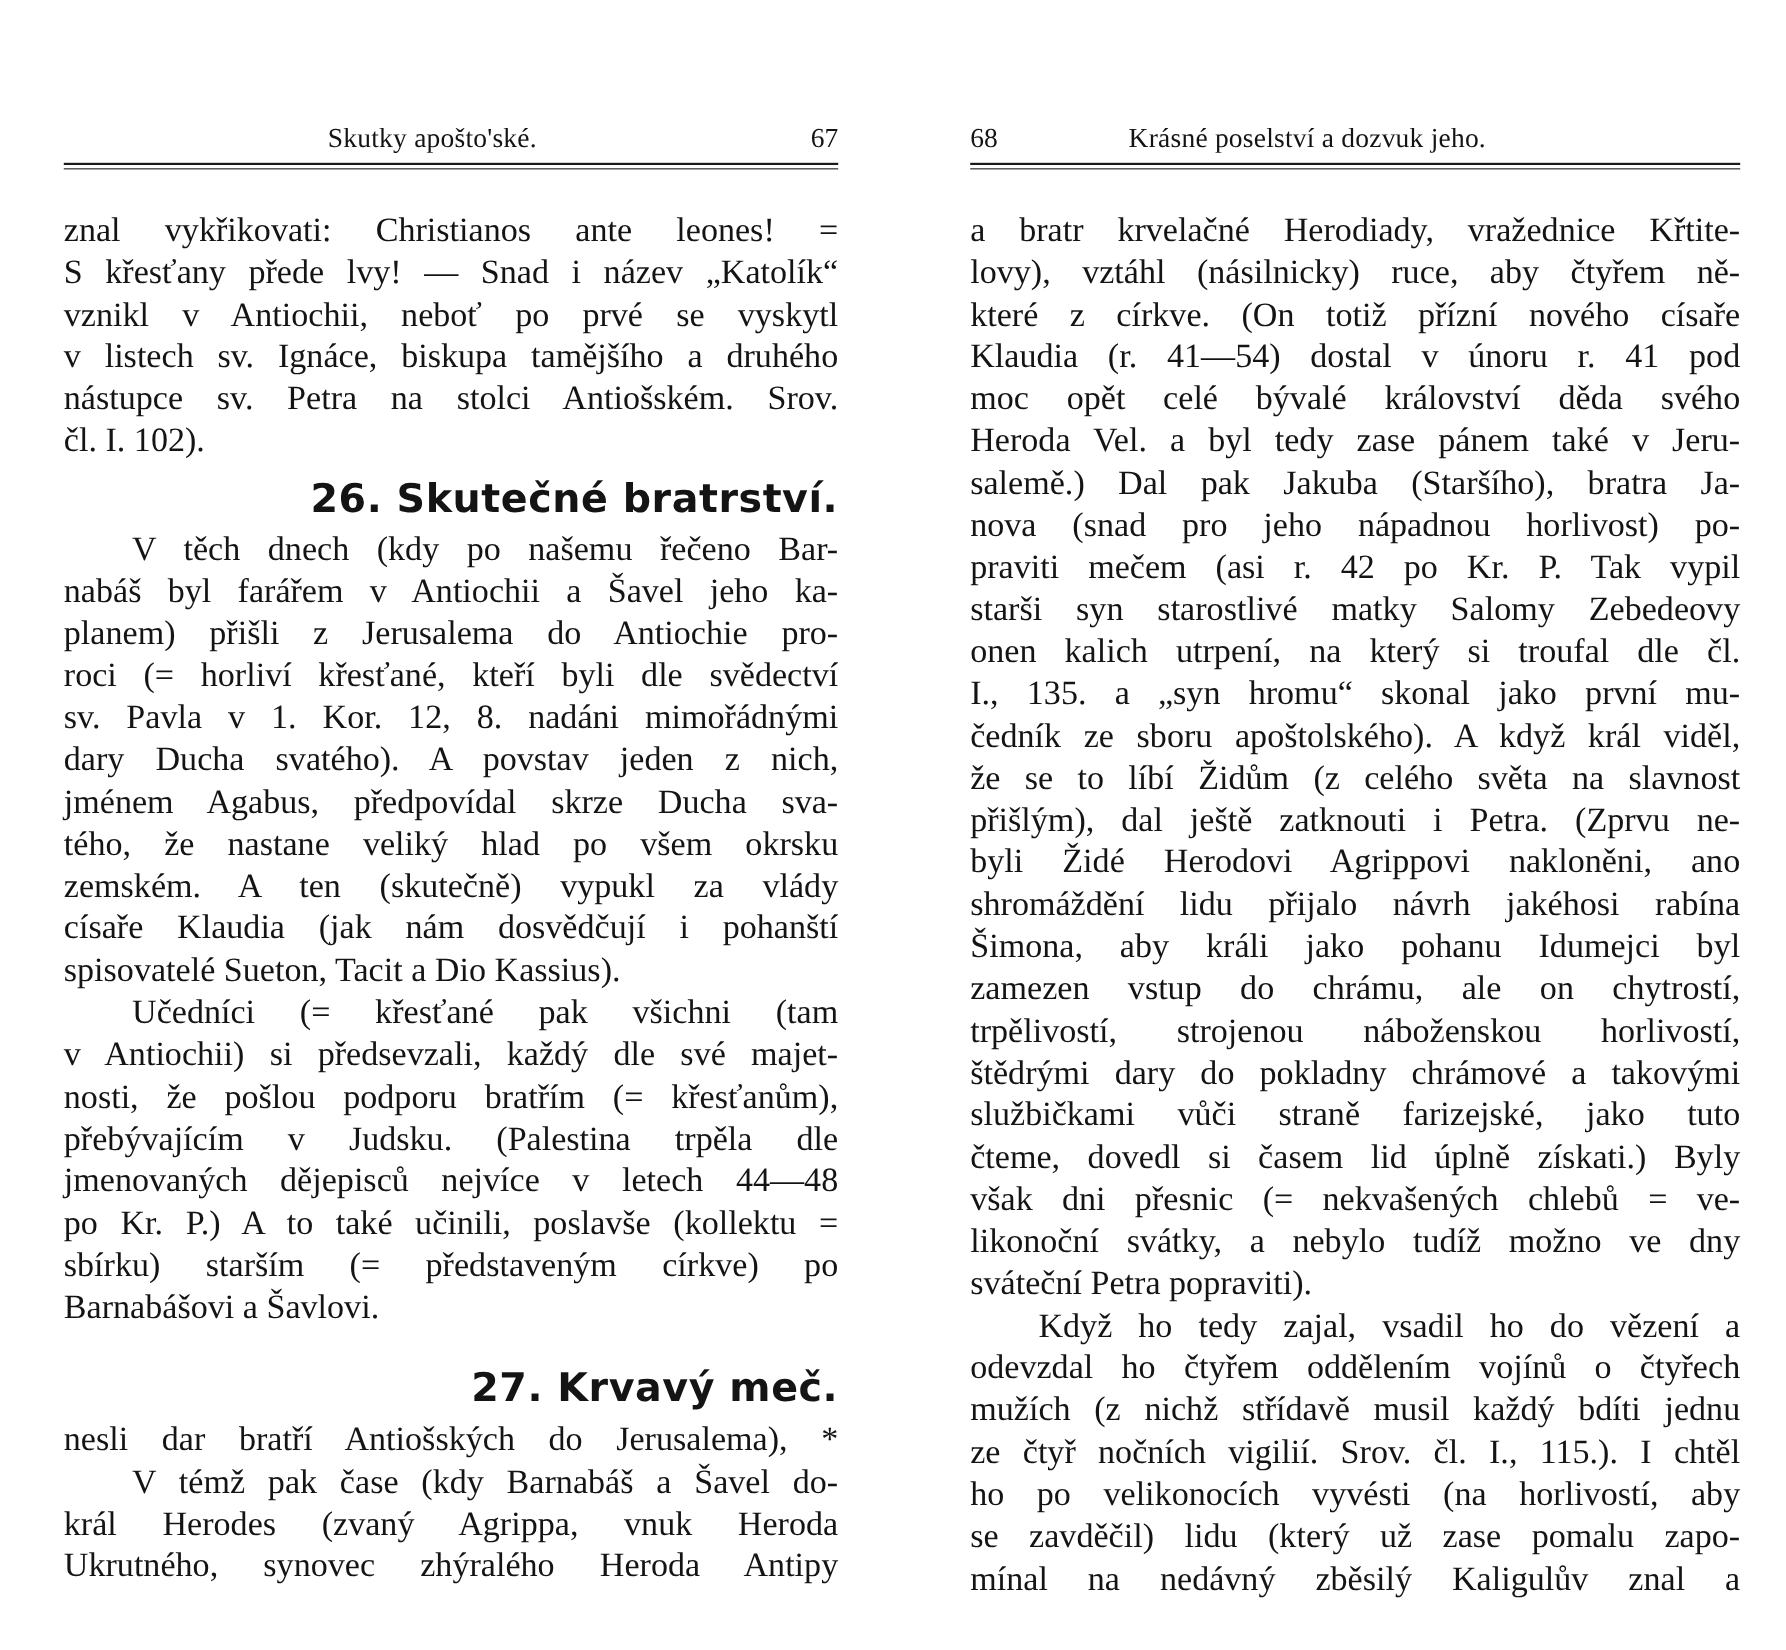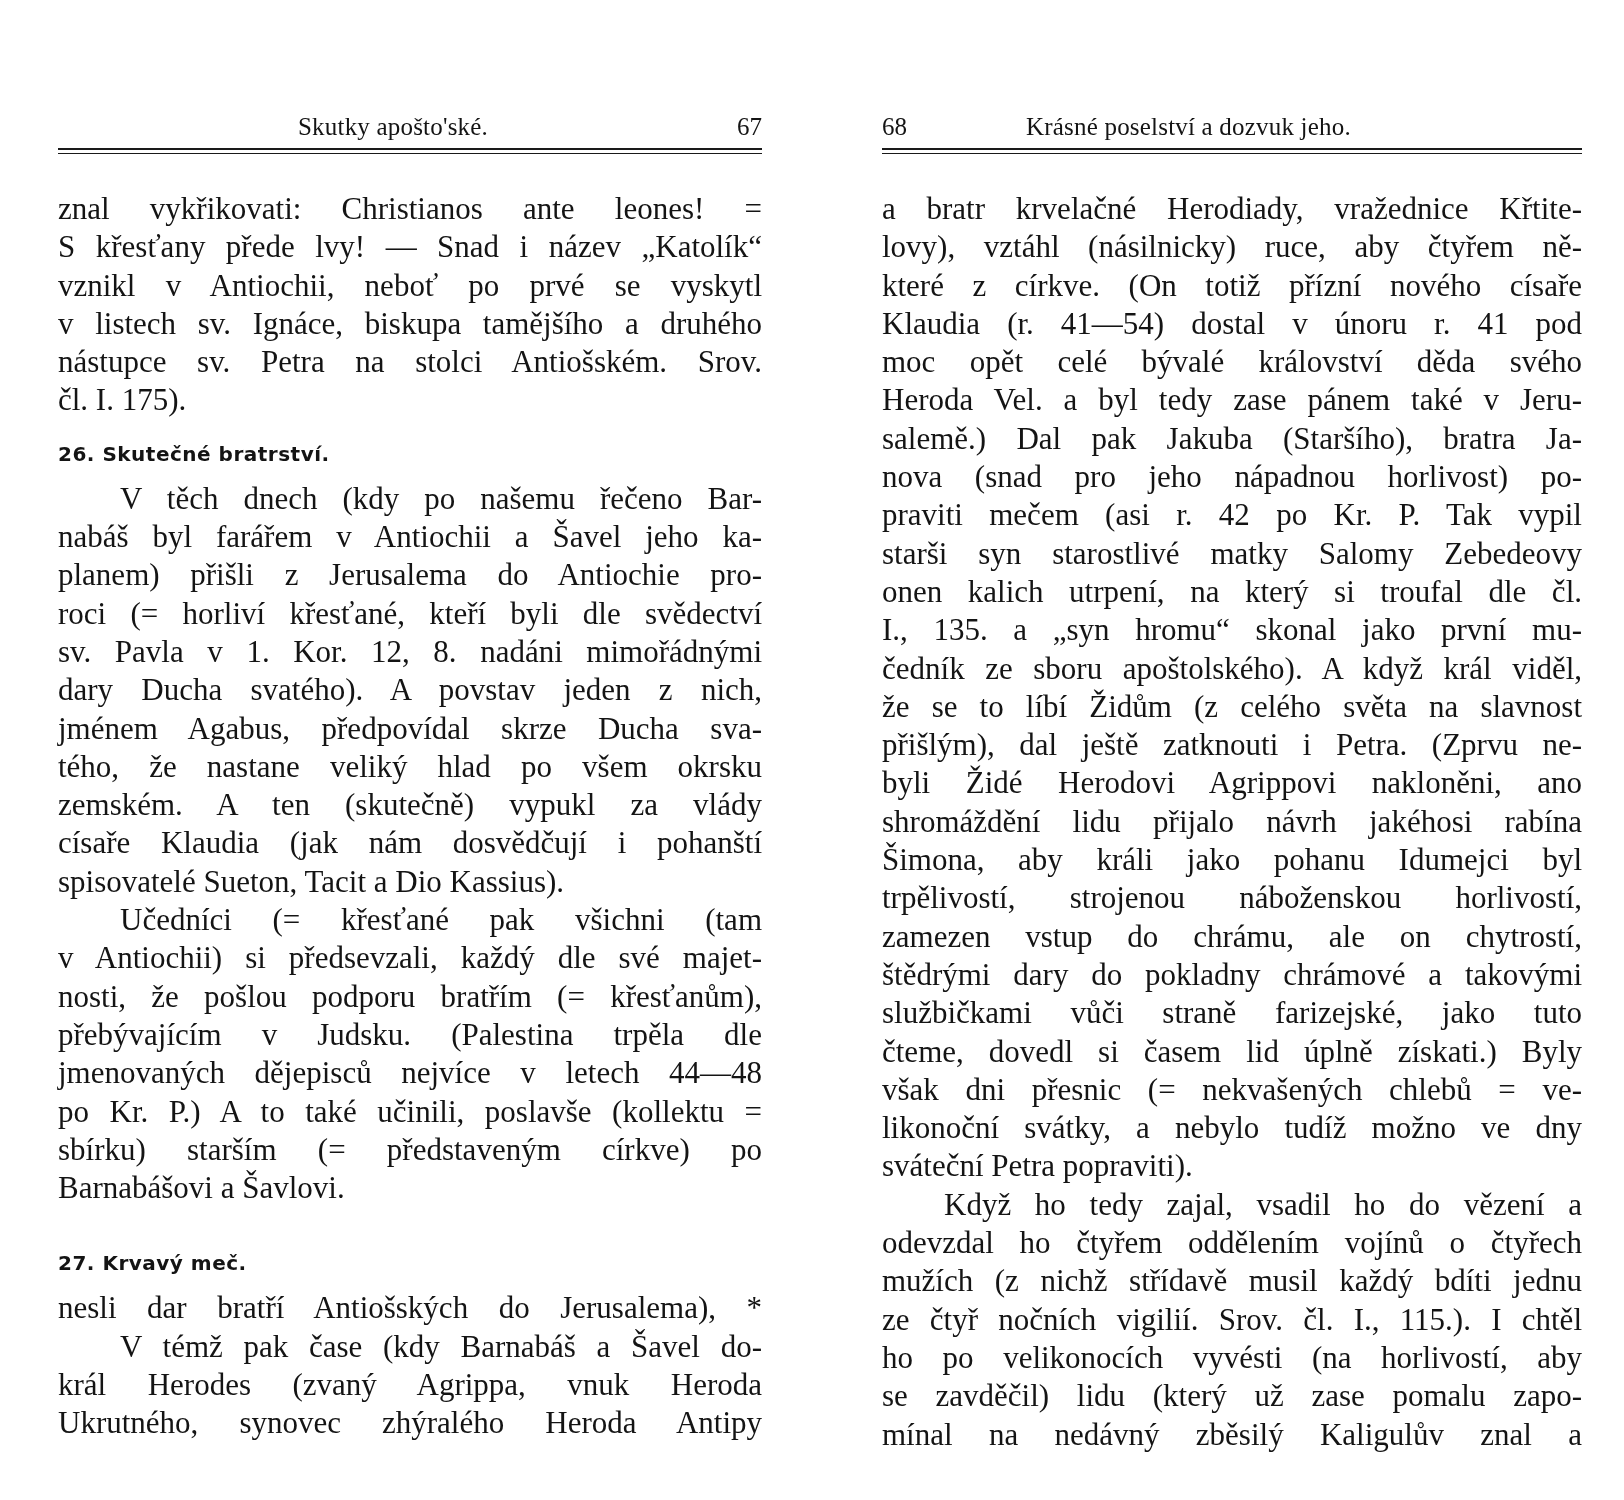--- a/index.html
+++ b/index.html
@@ -92,7 +92,7 @@
       <span class="line">vznikl v Antiochii, neboť po prvé se vyskytl</span>
       <span class="line">v listech sv. Ignáce, biskupa tamějšího a druhého</span>
       <span class="line">nástupce sv. Petra na stolci Antiošském. Srov.</span>
-      <span class="line last">čl. I. 175).</span>
+      <span class="line last">čl. I. 102).</span>
     </div>
 
     <div class="heading">26. Skutečné bratrství.</div>

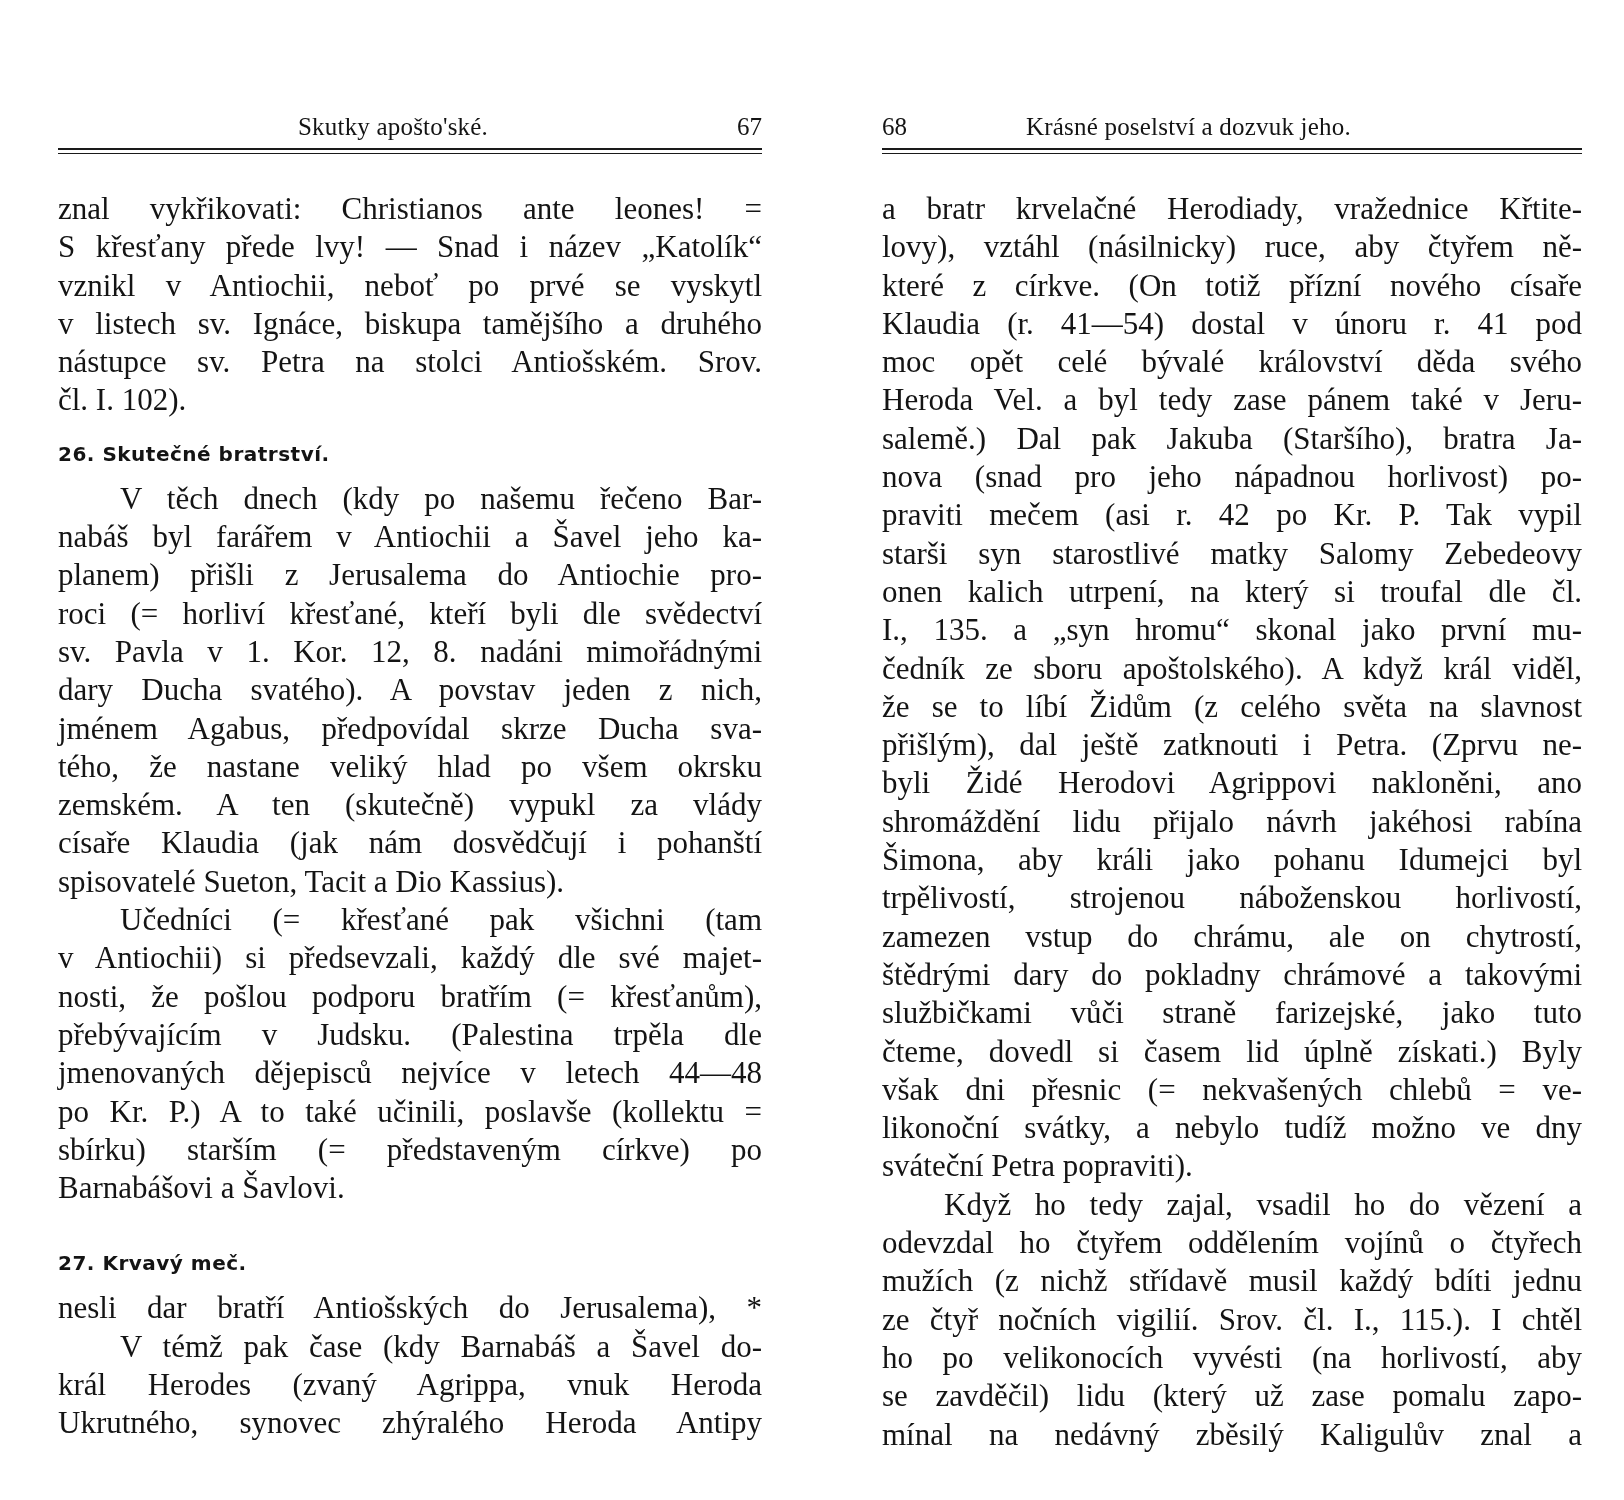--- a/index.html
+++ b/index.html
@@ -66,8 +66,8 @@
     .heading {
       font-family: "DejaVu Sans", "Liberation Sans", sans-serif;
       font-weight: bold;
-      font-size: 20px;
-      text-align: left;
+      font-size: 36px;
+      text-align: right;
       letter-spacing: 0.5px;
       margin: 14px 0 6px 0;
       height: 40px;

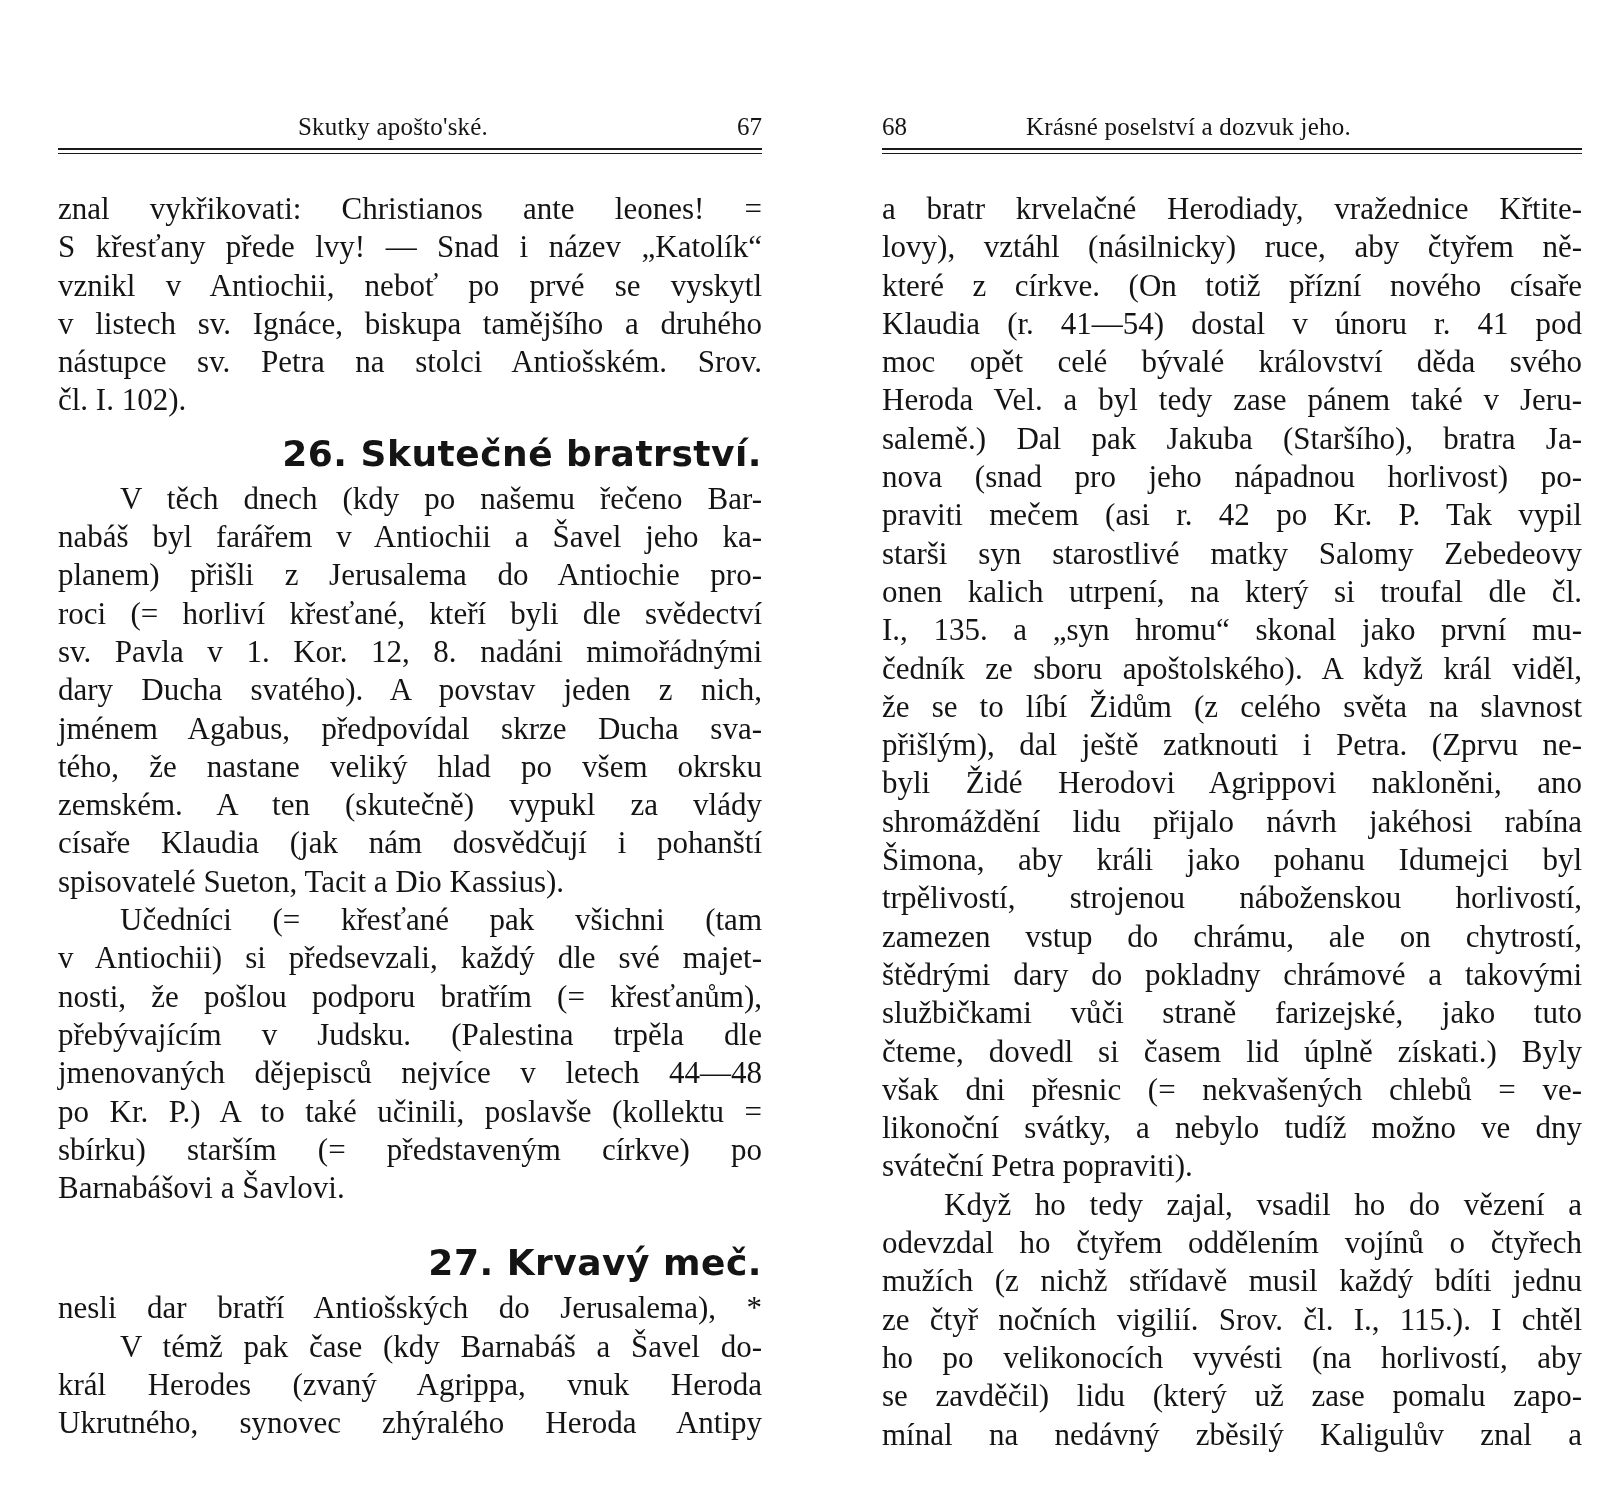--- a/index.html
+++ b/index.html
@@ -160,8 +160,8 @@
       <span class="line">byli Židé Herodovi Agrippovi nakloněni, ano</span>
       <span class="line">shromáždění lidu přijalo návrh jakéhosi rabína</span>
       <span class="line">Šimona, aby králi jako pohanu Idumejci byl</span>
+      <span class="line">zamezen vstup do chrámu, ale on chytrostí,</span>
       <span class="line">trpělivostí, strojenou náboženskou horlivostí,</span>
-      <span class="line">zamezen vstup do chrámu, ale on chytrostí,</span>
       <span class="line">štědrými dary do pokladny chrámové a takovými</span>
       <span class="line">službičkami vůči straně farizejské, jako tuto</span>
       <span class="line">čteme, dovedl si časem lid úplně získati.) Byly</span>

